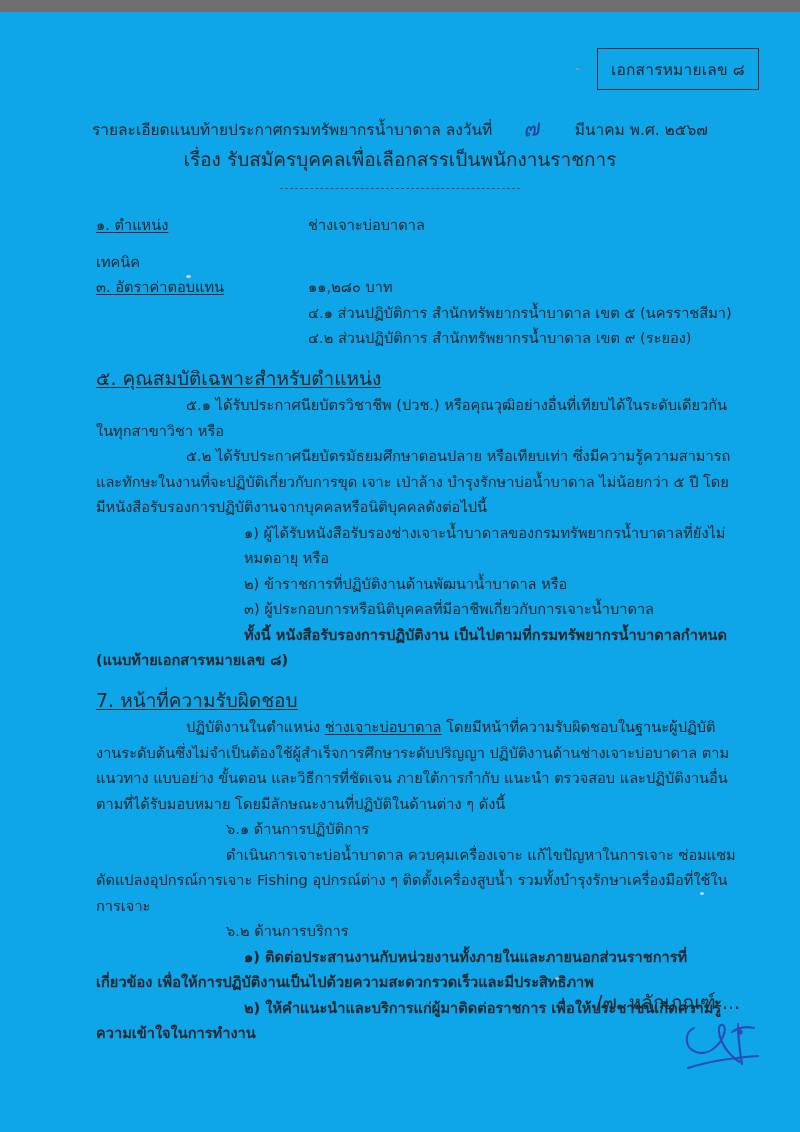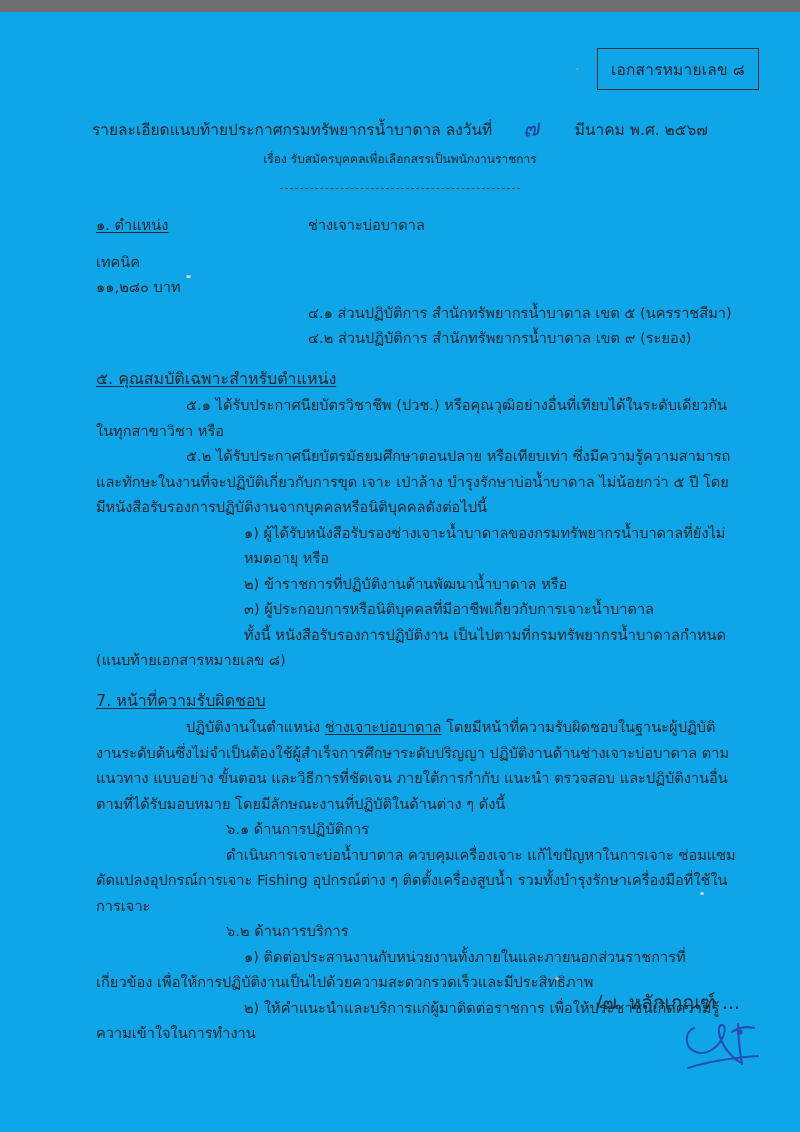--- a/index.html
+++ b/index.html
@@ -68,7 +68,7 @@
     vertical-align: middle;
   }
   .title-line2 {
-    font-size: 12px;
+    font-size: 19px;
     line-height: 26px;
     margin-top: 2px;
   }

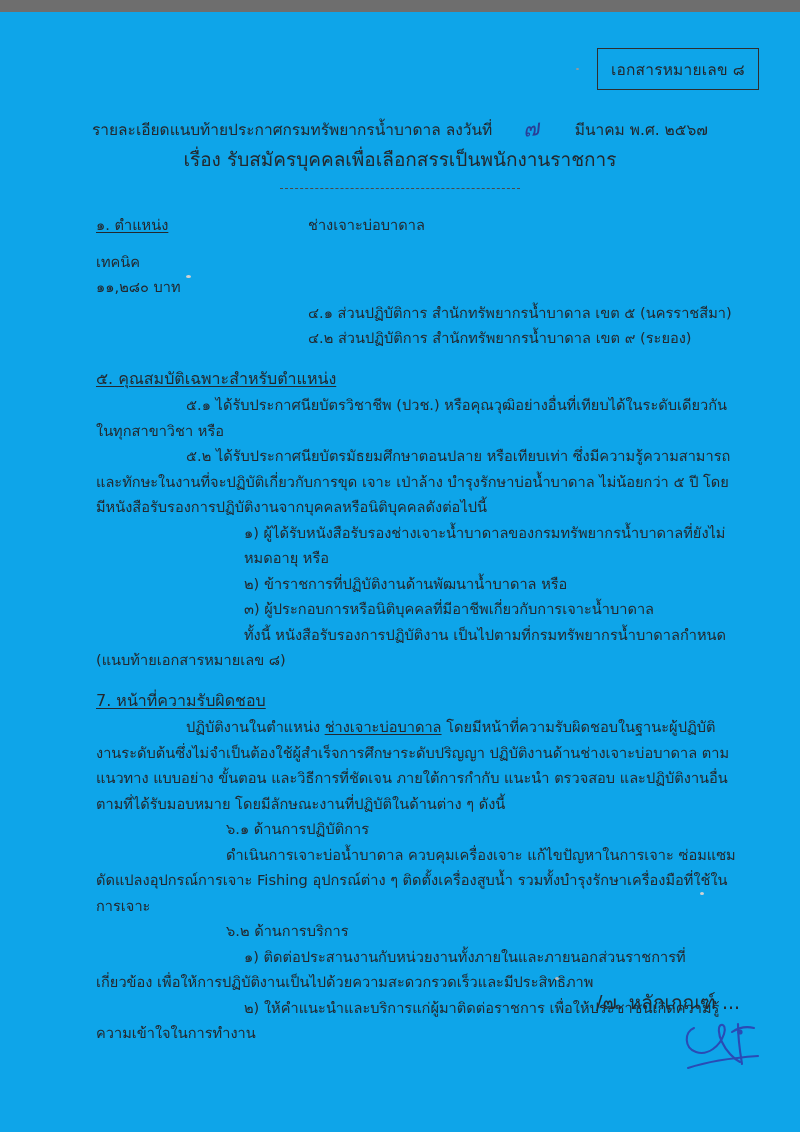--- a/index.html
+++ b/index.html
@@ -173,6 +173,9 @@
     </div>
 
     <div class="row">
+      <div class="label">
+        <span class="u">๓. อัตราค่าตอบแทน</span>
+      </div>
       <div class="value">๑๑,๒๘๐ บาท</div>
     </div>
 

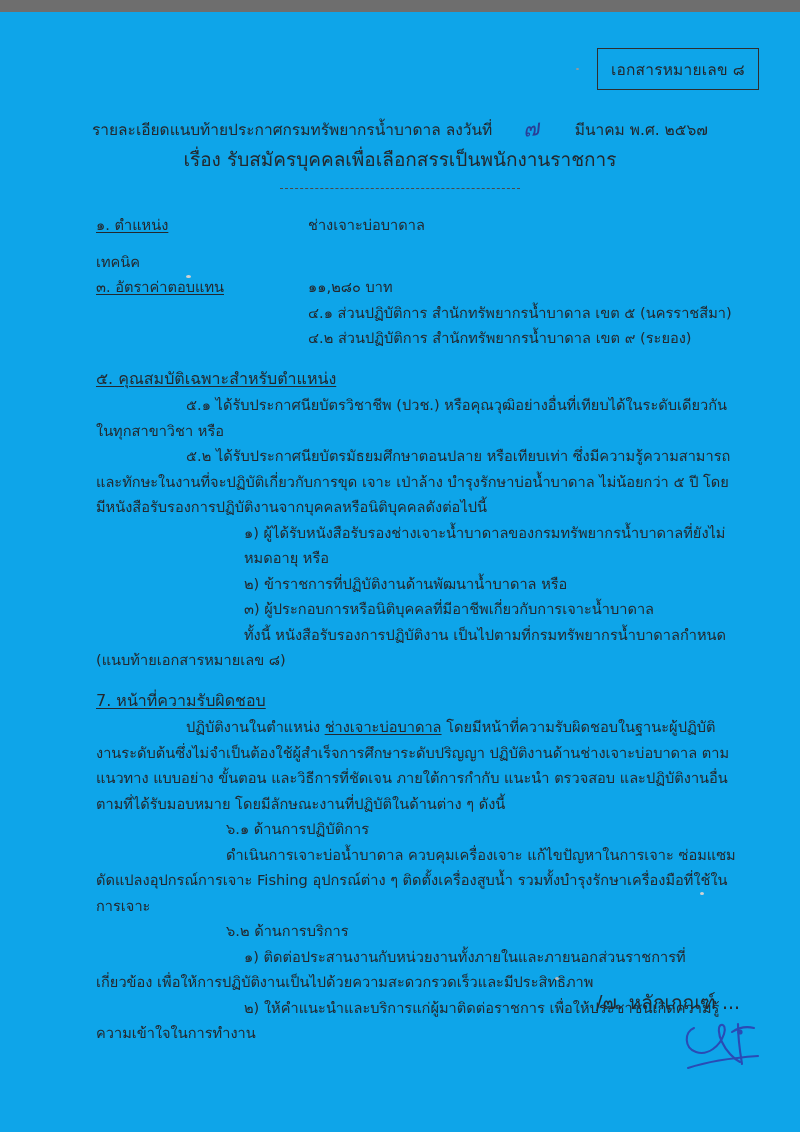--- a/index.html
+++ b/index.html
@@ -109,7 +109,7 @@
   .indent-4  { padding-left: 148px; }
 
   .sec-head {
-    font-size: 16px;
+    font-size: 19px;
     margin-bottom: 1px;
   }
   .para { text-align: left; }

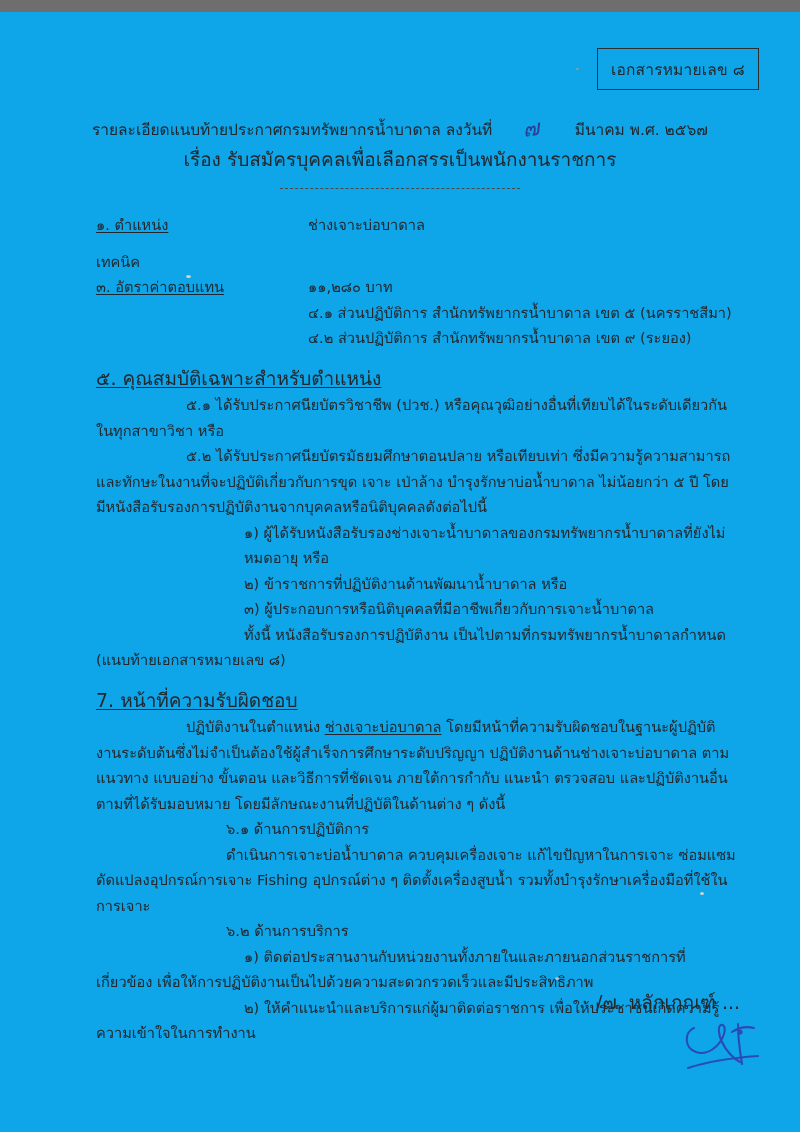--- a/index.html
+++ b/index.html
@@ -115,7 +115,7 @@
   .para { text-align: left; }
   .hang { text-indent: 90px; }
   .hang-lg { text-indent: 130px; }
-  .hang-xl { text-indent: 148px; }
+  .hang-xl { text-indent: 148px; font-weight: bold; }
 
   
   .footer-note {

